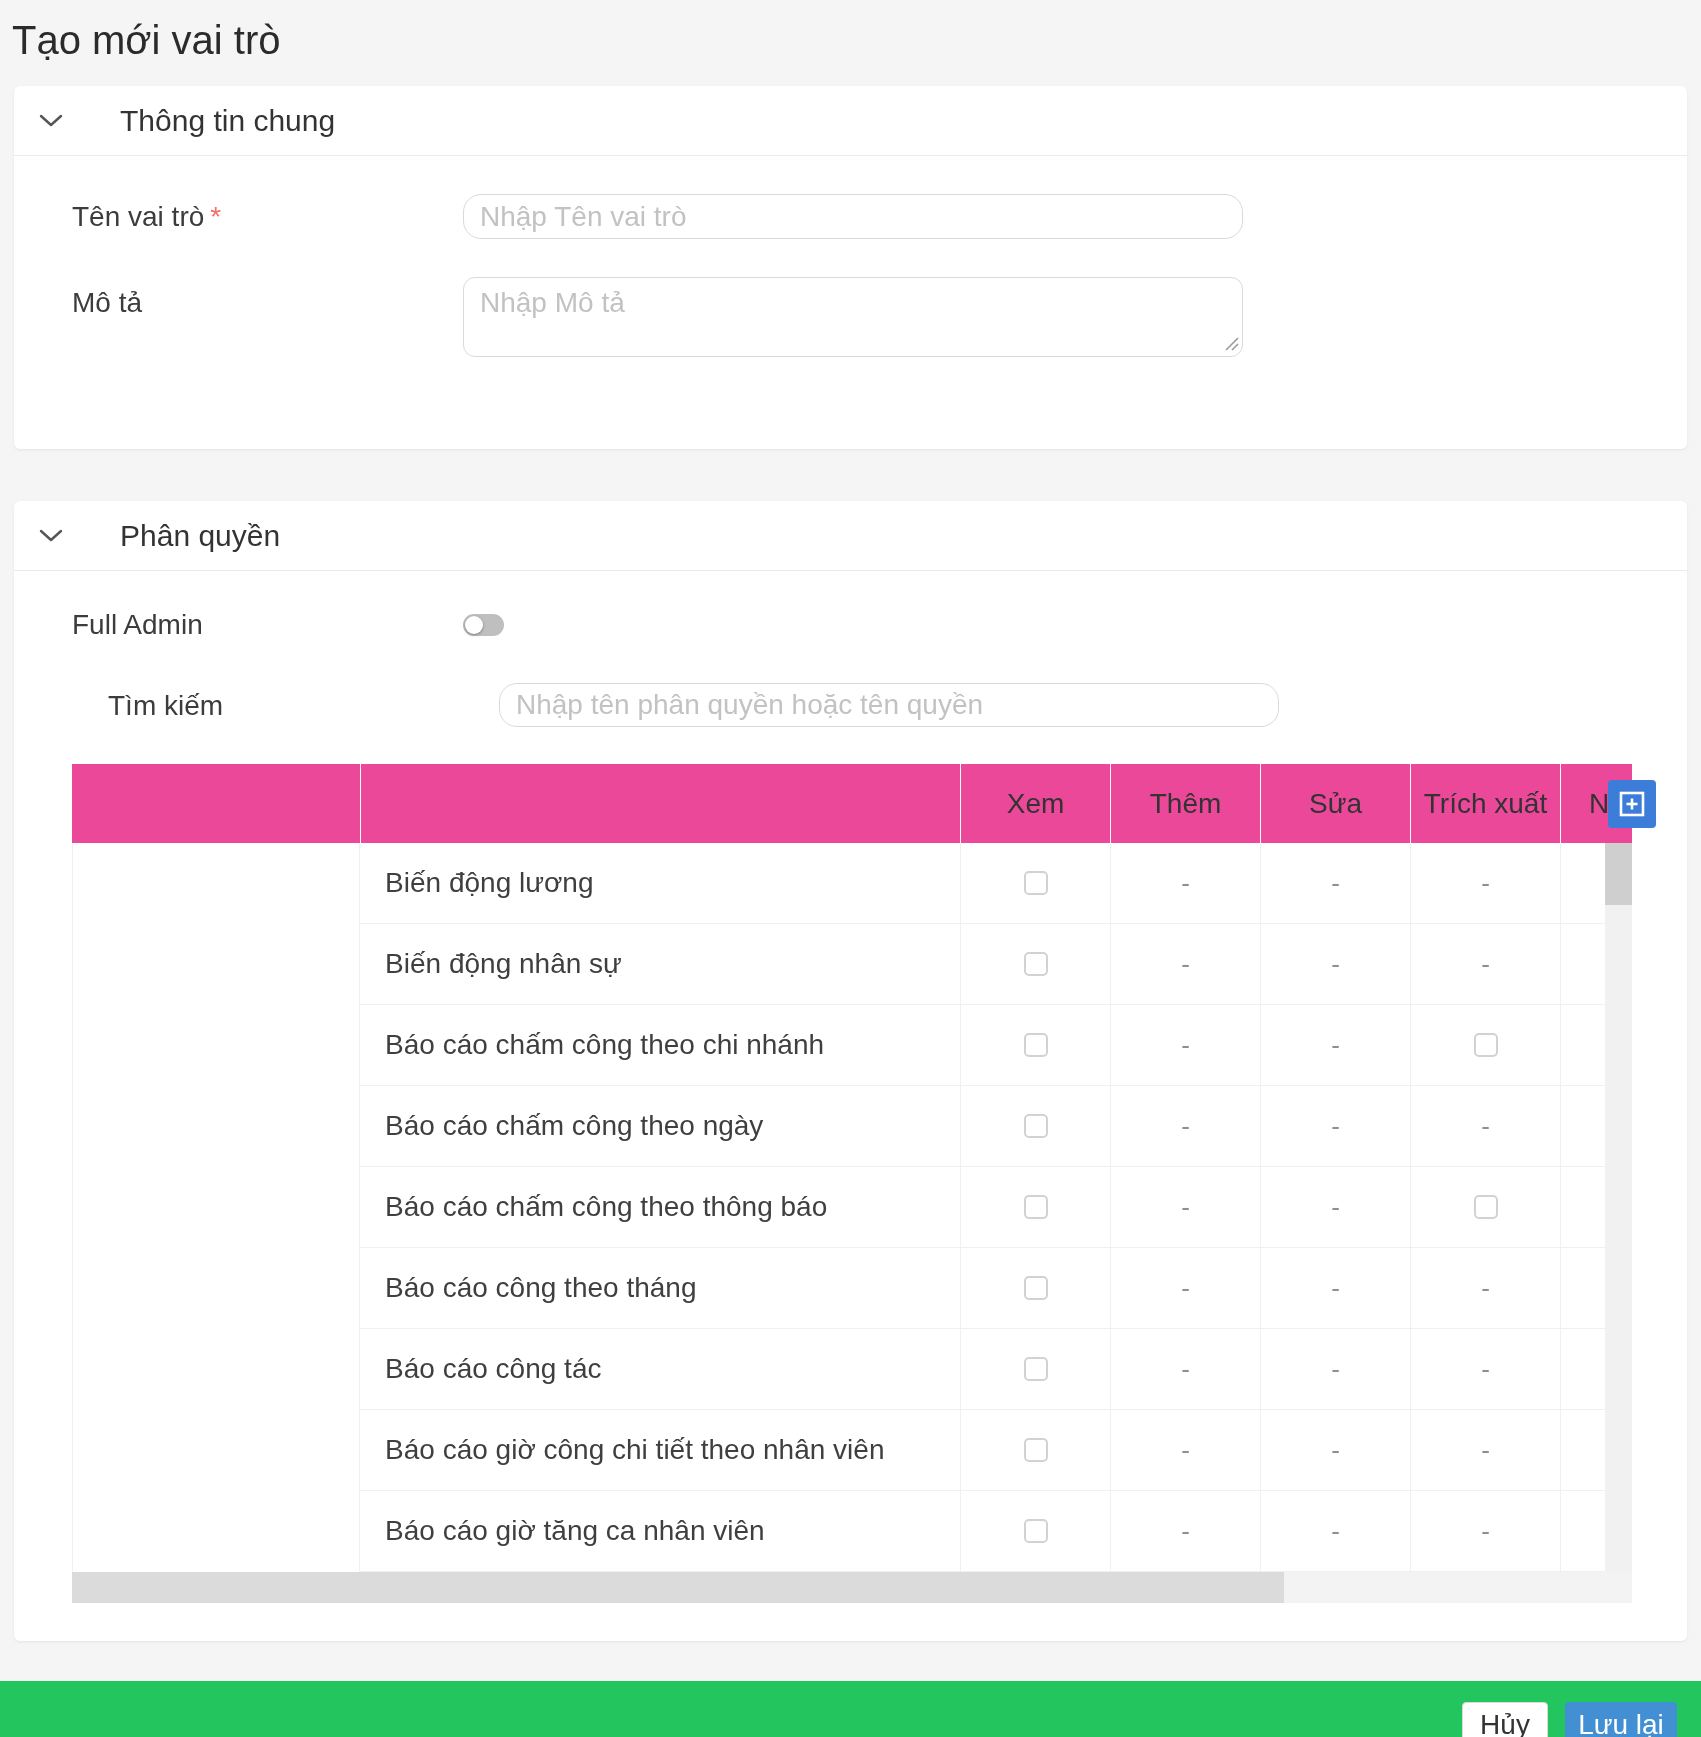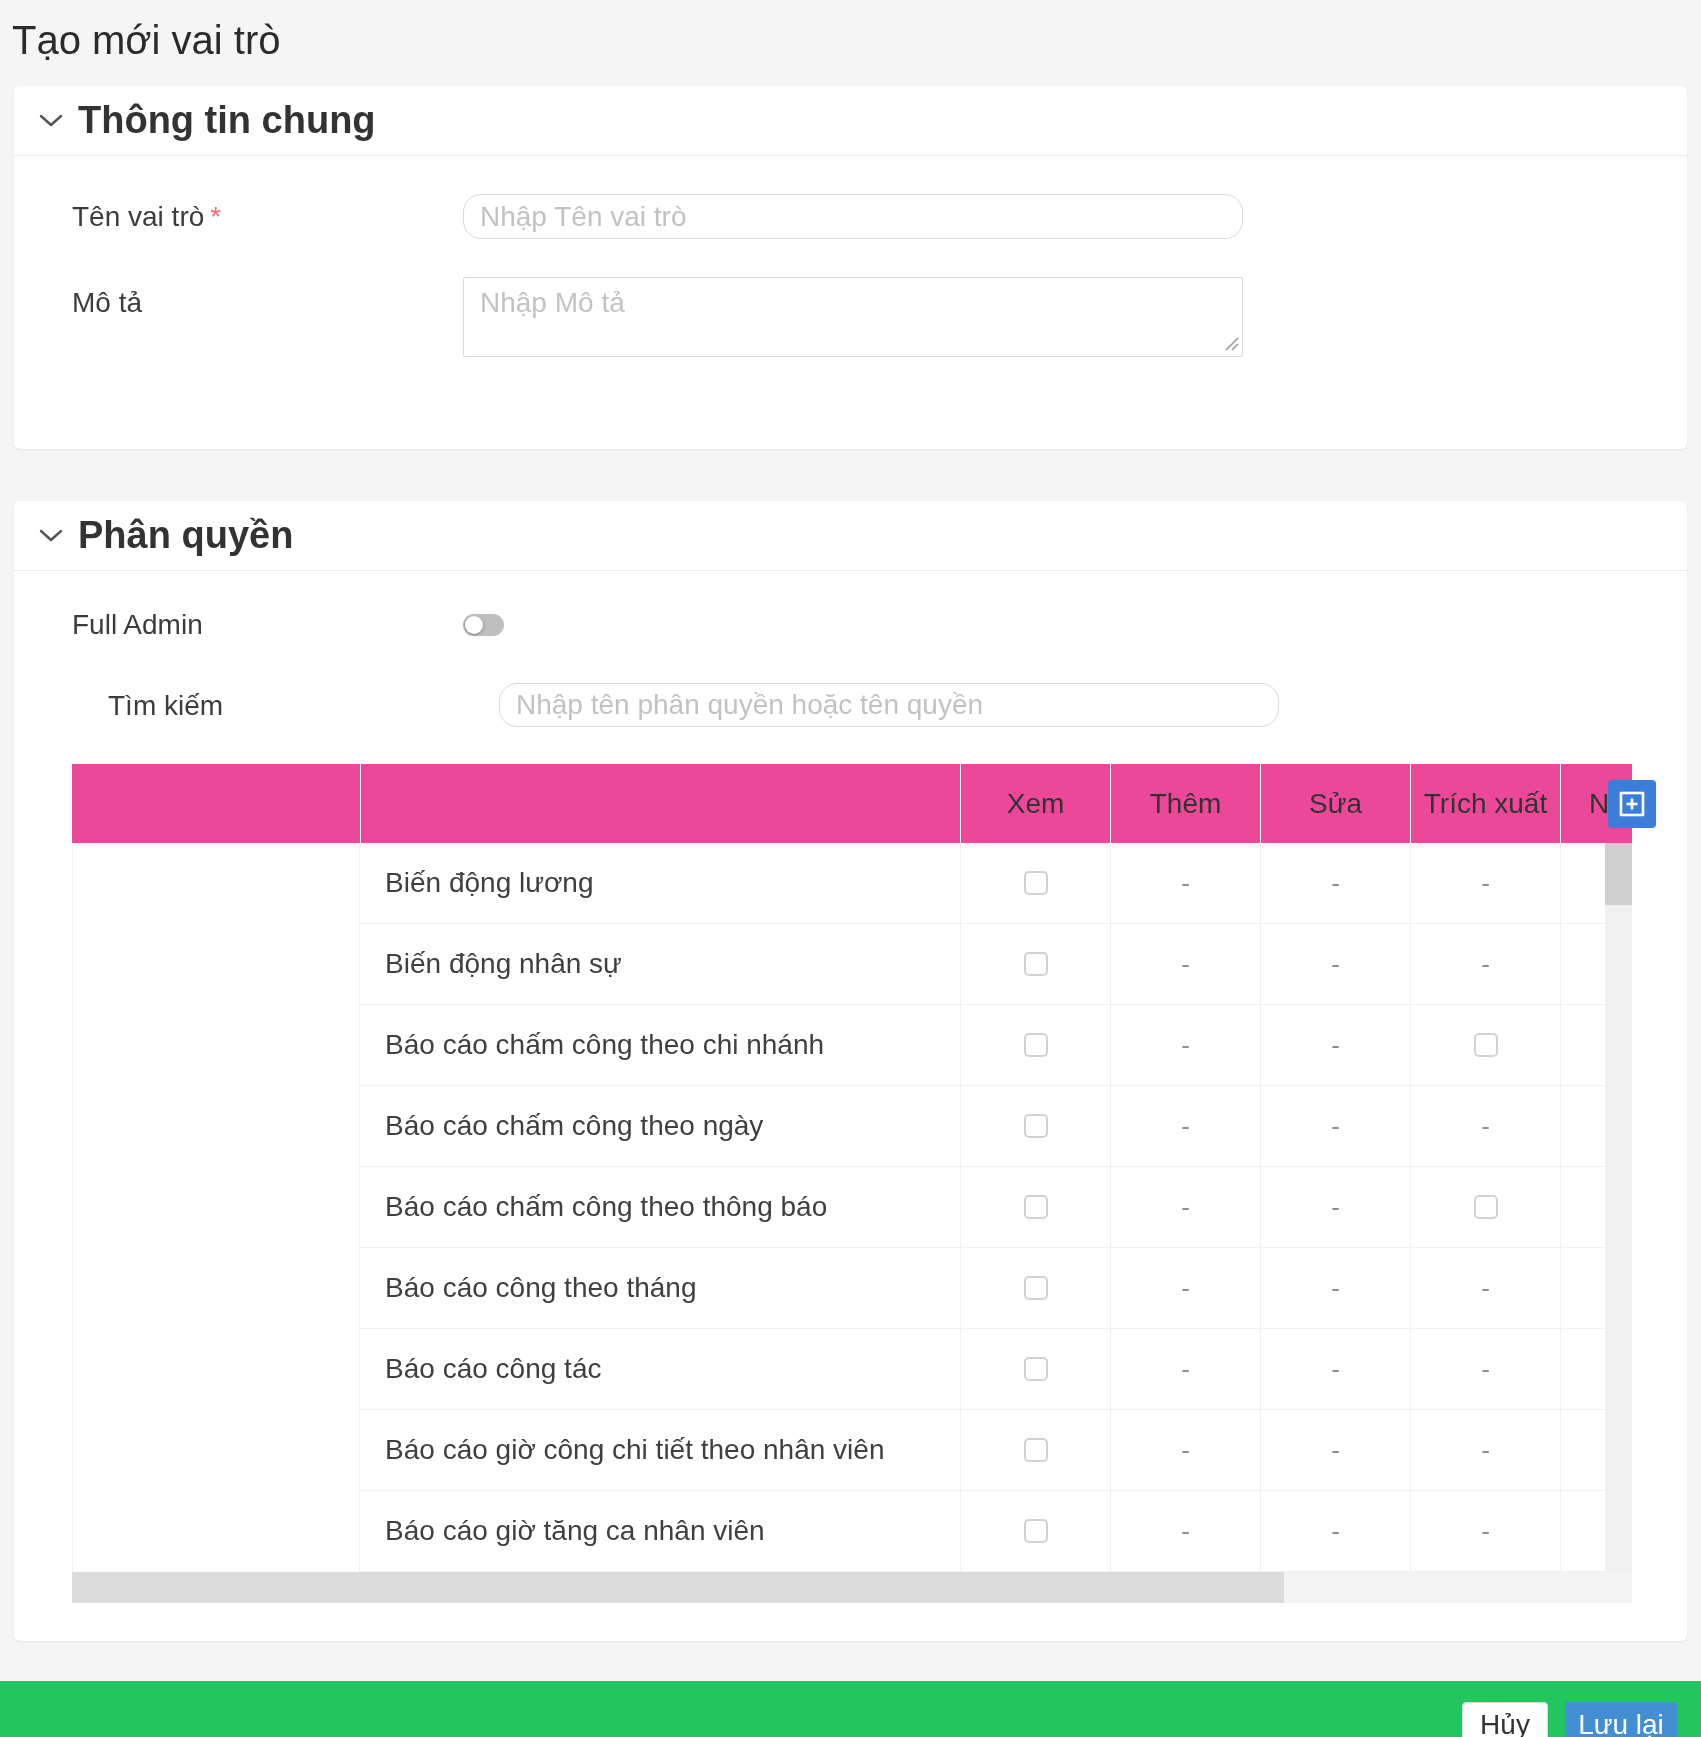--- a/index.html
+++ b/index.html
@@ -25,7 +25,7 @@
     height:70px; display:flex; align-items:center; gap:14px;
     padding-left:24px; border-bottom:1px solid #ebebeb; cursor:pointer;
   }
-  .sec-title { font-size:38px; font-weight:700; color:#333; }
+  .sec-title { font-size:30px; font-weight:400; color:#333;margin-left:42px; }
   .chev { width:26px; height:16px; flex:0 0 auto; }
   
   .content1 { padding:38px 0 92px 58px; }

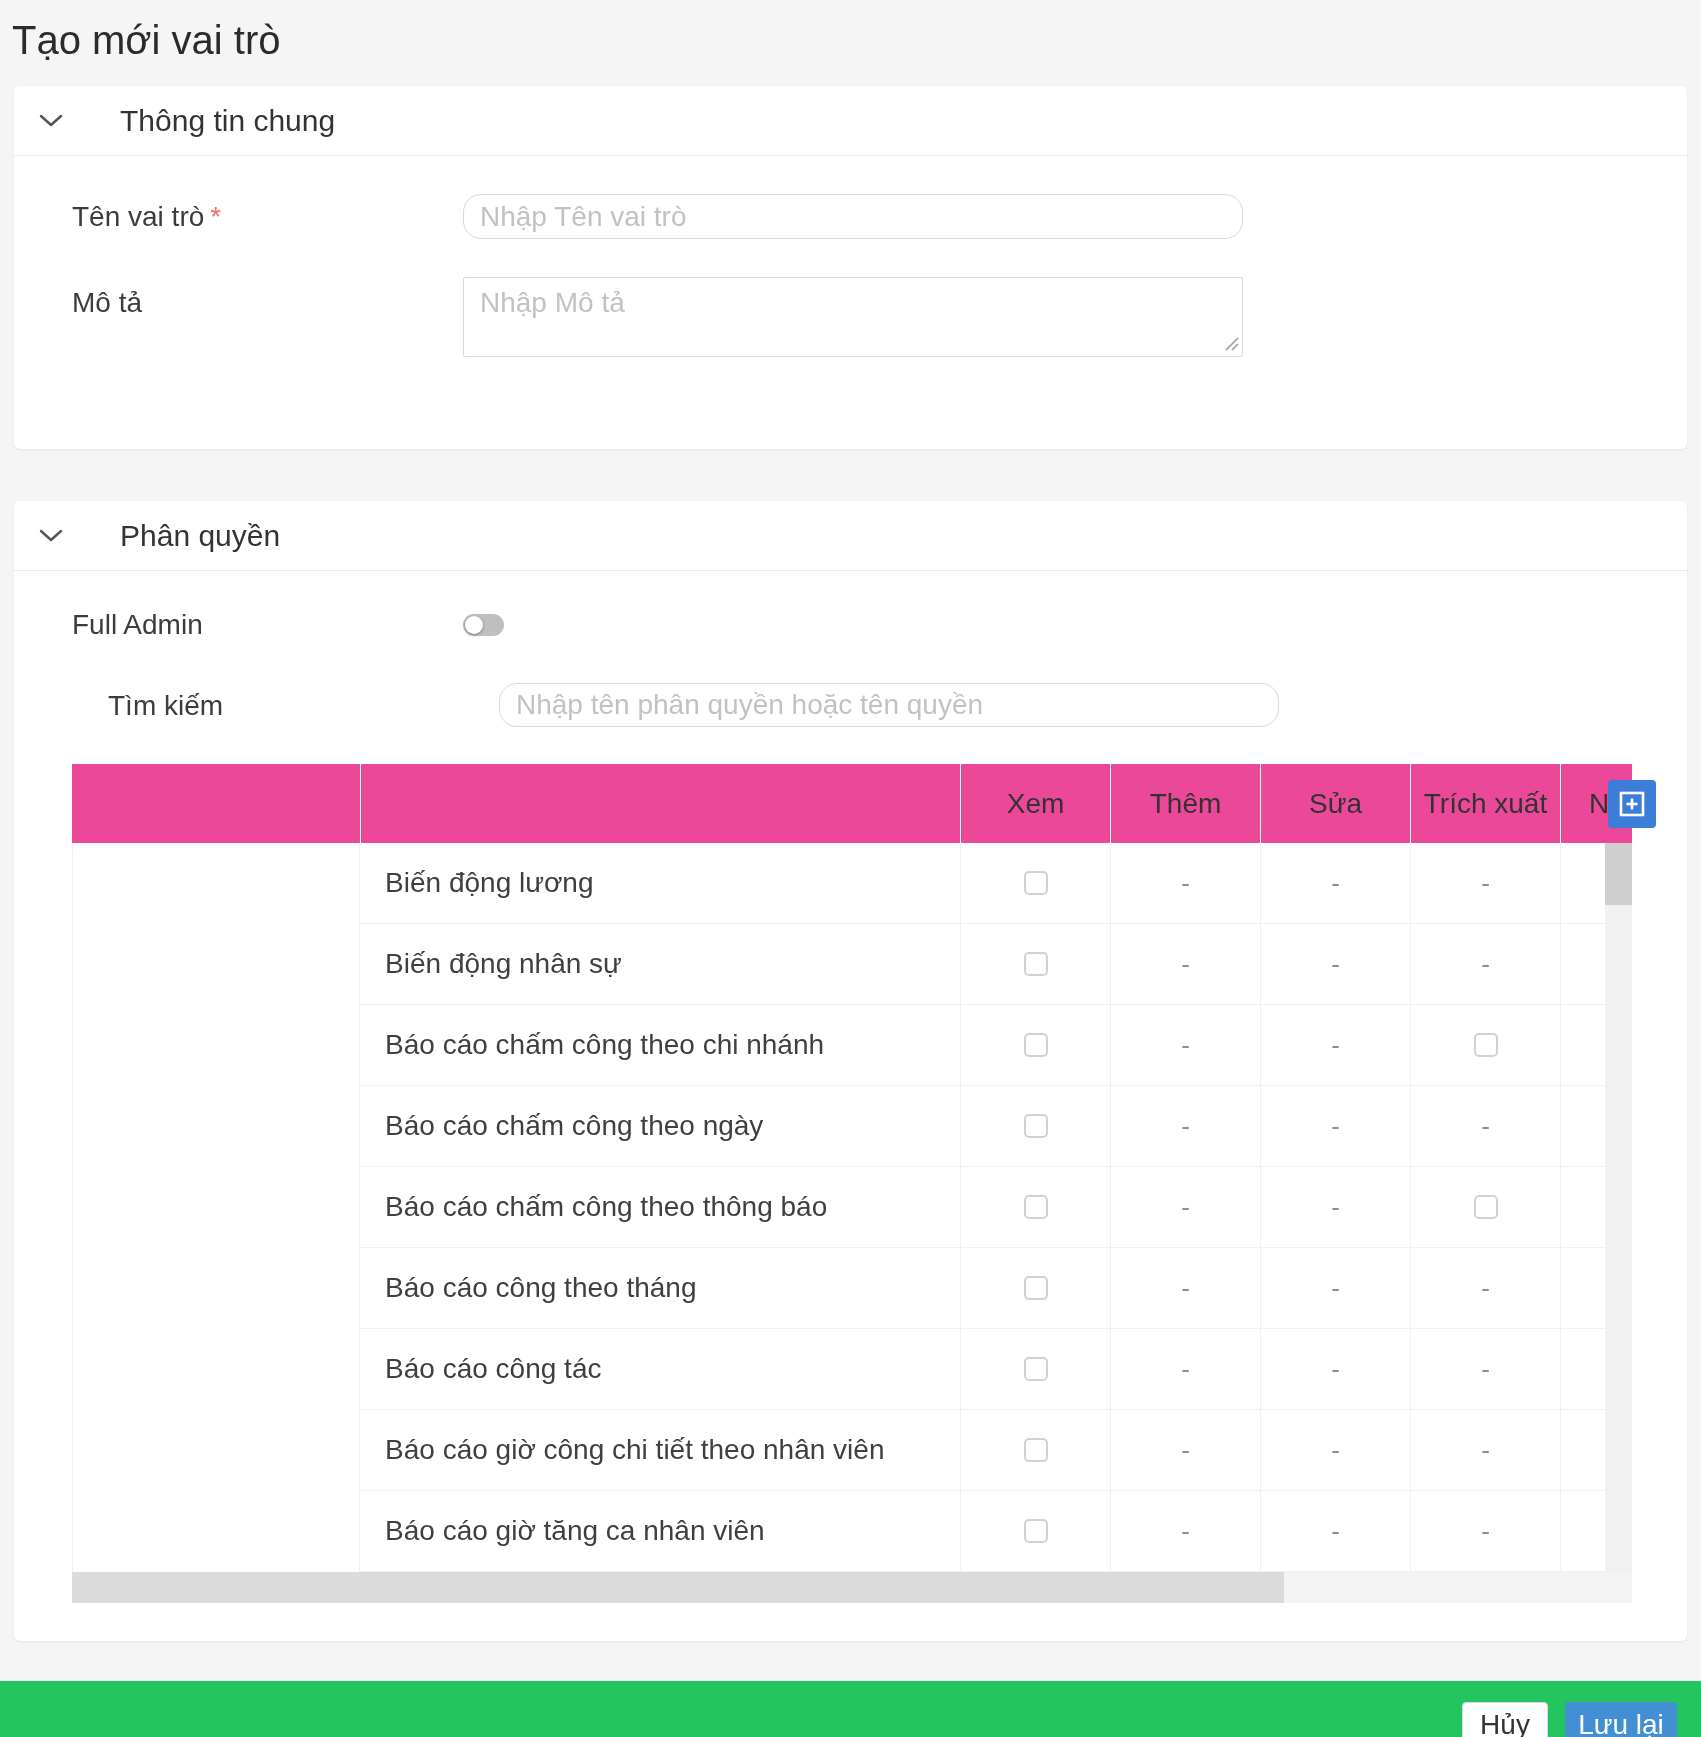--- a/index.html
+++ b/index.html
@@ -41,7 +41,7 @@
   .t-input::placeholder, .t-area::placeholder { color:#c2c2c2; opacity:1; }
   .area-wrap { position:relative; width:780px; }
   .t-area {
-    width:780px; height:80px; border:1px solid #d9d9d9; border-radius:2px;
+    width:780px; height:80px; border:1px solid #d9d9d9; border-radius:12px;
     font-size:28px; padding:9px 16px; color:#3c3c3c; outline:none; resize:none;
     font-family:"Liberation Sans","DejaVu Sans",sans-serif; display:block; background:#fff;
   }

